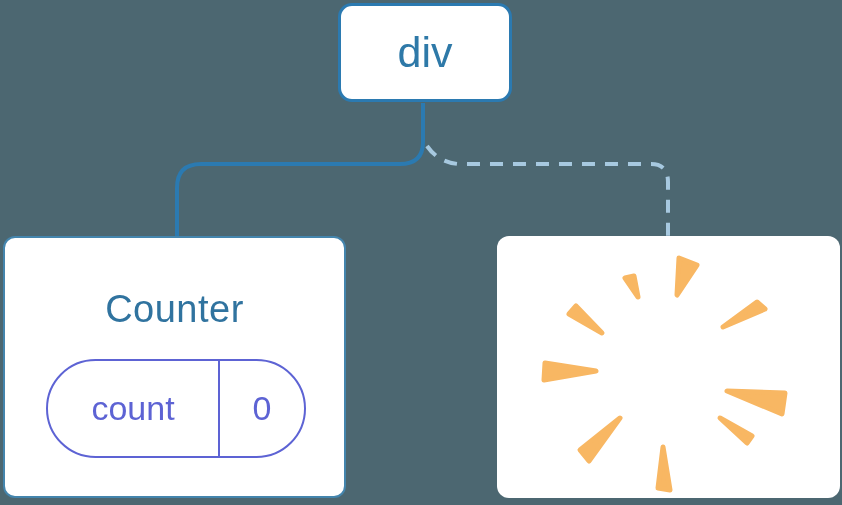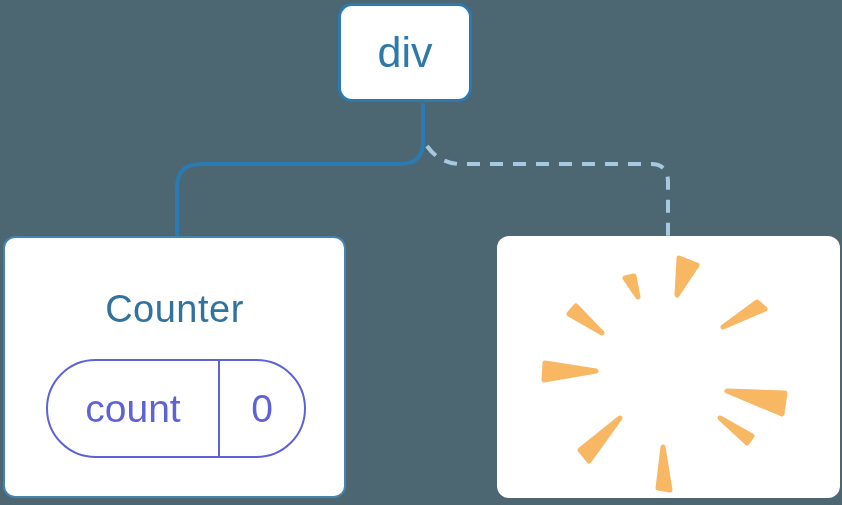--- a/index.html
+++ b/index.html
@@ -31,7 +31,7 @@
   .div-node {
     position: absolute;
     left: 338px; top: 3px;
-    width: 134px; height: 99px;
+    width: 174px; height: 99px;
     box-sizing: border-box;
     background: var(--card-bg, #ffffff);
     border: 3px solid var(--line-blue, #2b7ab1);

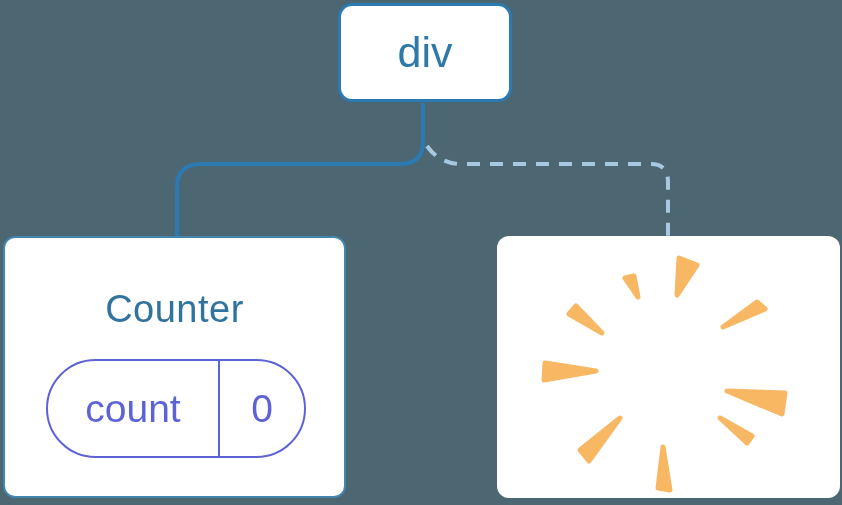--- a/index.html
+++ b/index.html
@@ -78,7 +78,7 @@
     align-items: stretch;
     overflow: hidden;
     color: var(--purple, #5d63d4);
-    font-size: 39px;
+    font-size: 34px;
   }
   .state-key {
     flex: 0 0 170px;

